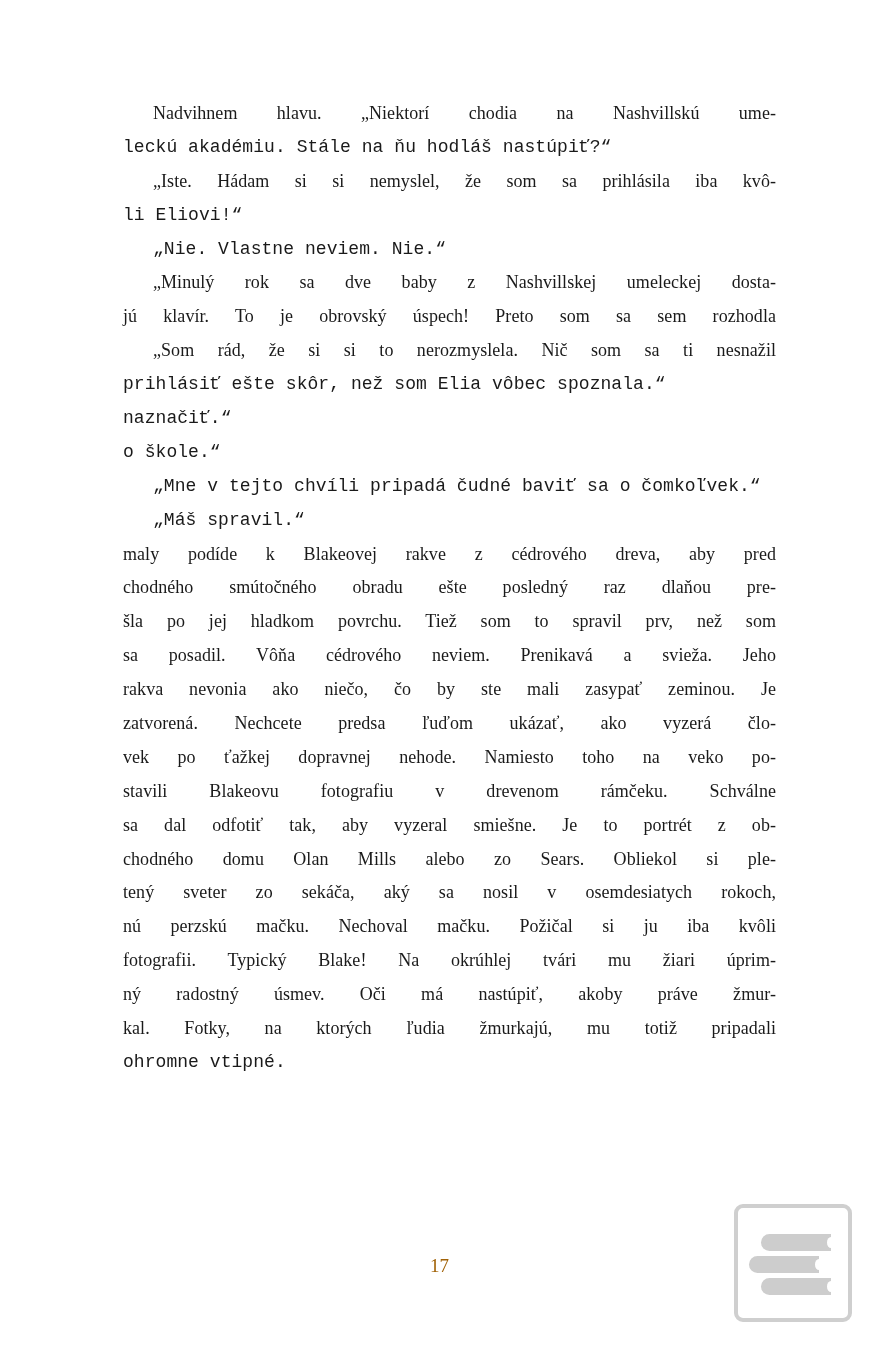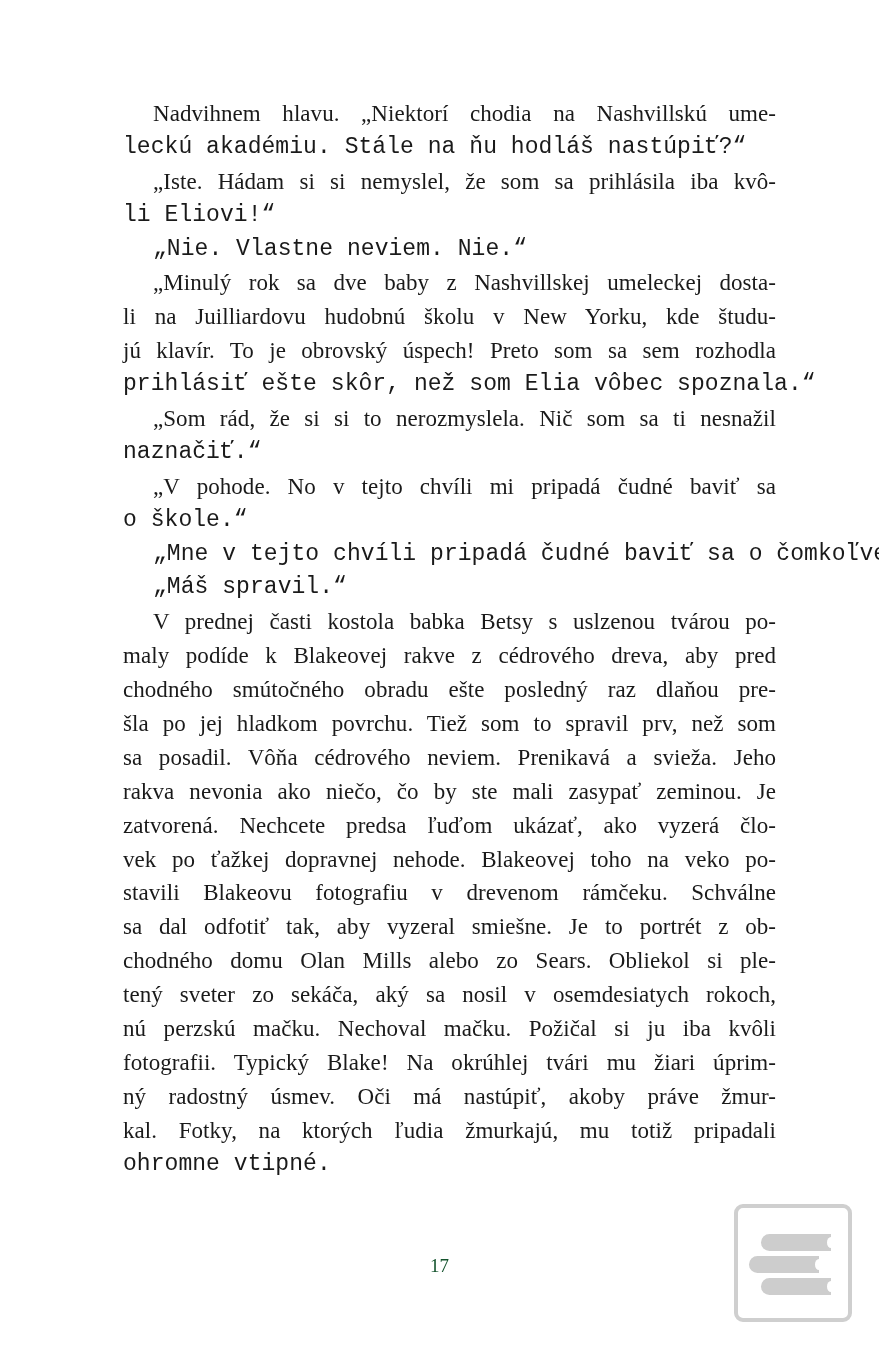--- a/index.html
+++ b/index.html
@@ -32,7 +32,7 @@
       display: block;
       height: 33.9px;
       line-height: 33.9px;
-      font-size: 23px;
+      font-size: 18px;
       white-space: nowrap;
       text-align: justify;
       text-align-last: justify;

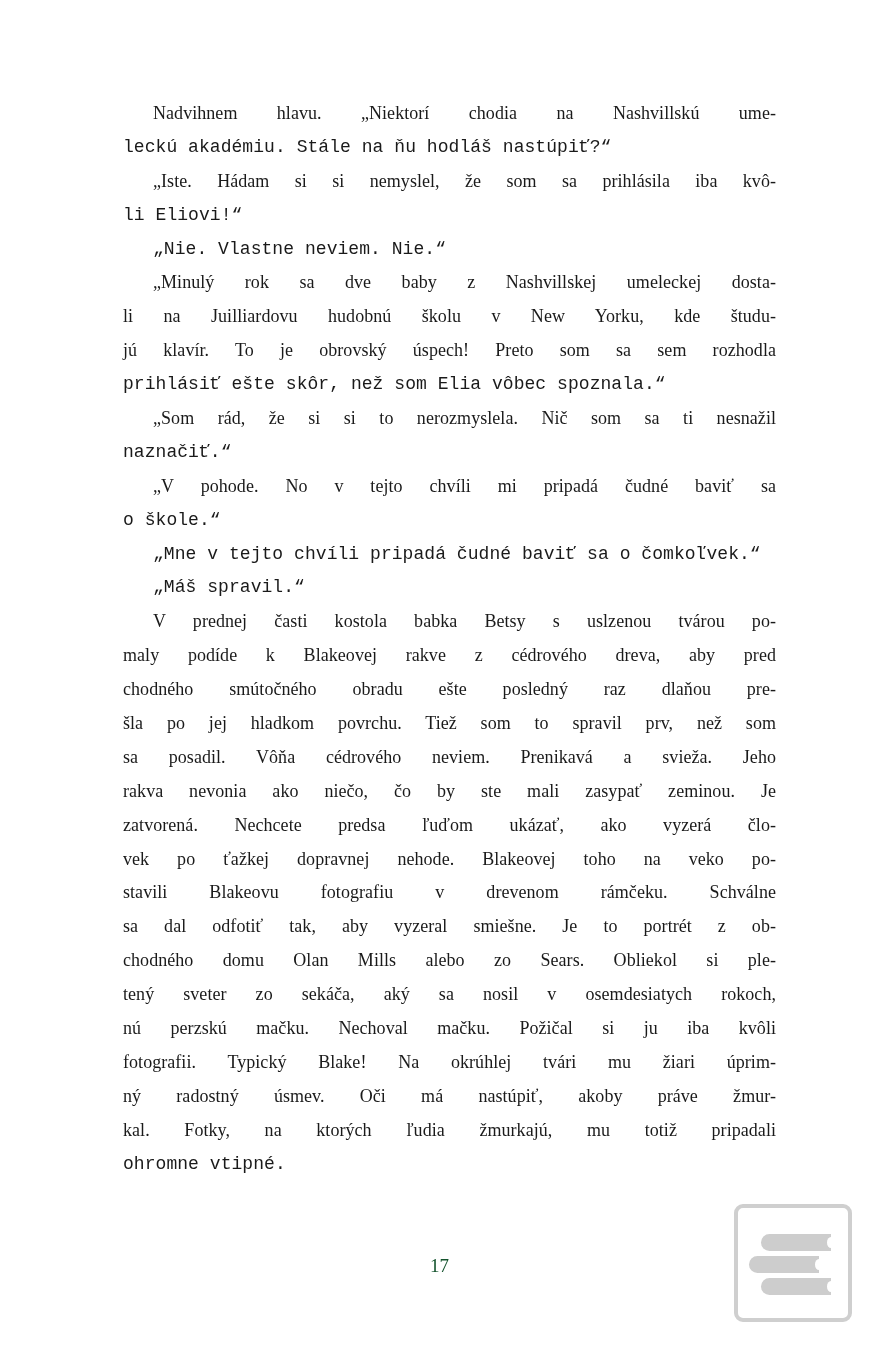--- a/index.html
+++ b/index.html
@@ -96,7 +96,6 @@
       <span class="line last">li Eliovi!“</span>
       <span class="line indent last">„Nie. Vlastne neviem. Nie.“</span>
       <span class="line indent">„Minulý rok sa dve baby z Nashvillskej umeleckej dosta-</span>
-      <span class="line">li na Juilliardovu hudobnú školu v New Yorku, kde študu-</span>
       <span class="line">jú klavír. To je obrovský úspech! Preto som sa sem rozhodla</span>
       <span class="line last">prihlásiť ešte skôr, než som Elia vôbec spoznala.“</span>
       <span class="line indent">„Som rád, že si si to nerozmyslela. Nič som sa ti nesnažil</span>

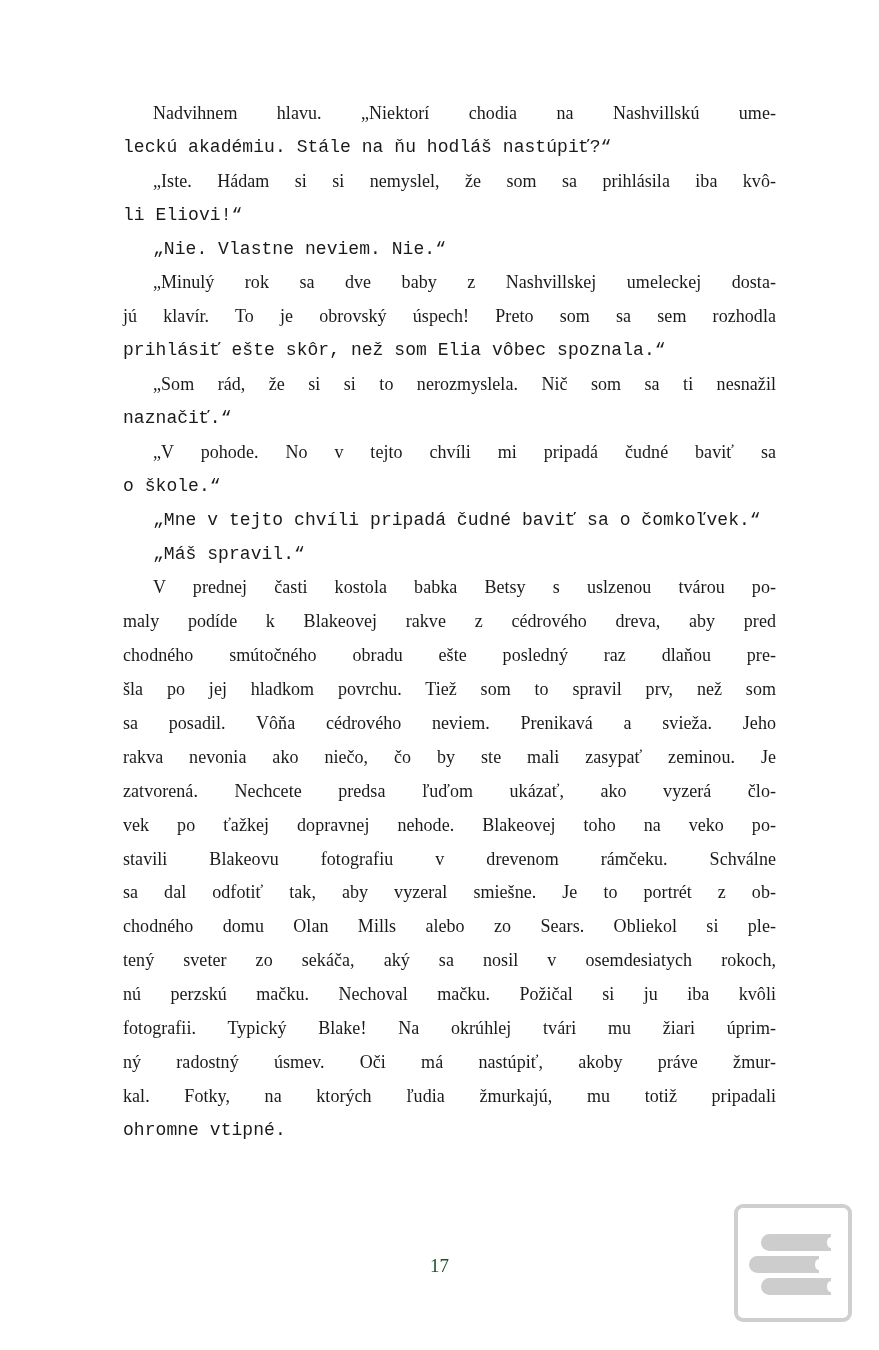--- a/index.html
+++ b/index.html
@@ -97,8 +97,8 @@
       <span class="line indent last">„Nie. Vlastne neviem. Nie.“</span>
       <span class="line indent">„Minulý rok sa dve baby z Nashvillskej umeleckej dosta-</span>
       <span class="line">jú klavír. To je obrovský úspech! Preto som sa sem rozhodla</span>
+      <span class="line indent">„Som rád, že si si to nerozmyslela. Nič som sa ti nesnažil</span>
       <span class="line last">prihlásiť ešte skôr, než som Elia vôbec spoznala.“</span>
-      <span class="line indent">„Som rád, že si si to nerozmyslela. Nič som sa ti nesnažil</span>
       <span class="line last">naznačiť.“</span>
       <span class="line indent">„V pohode. No v tejto chvíli mi pripadá čudné baviť sa</span>
       <span class="line last">o škole.“</span>

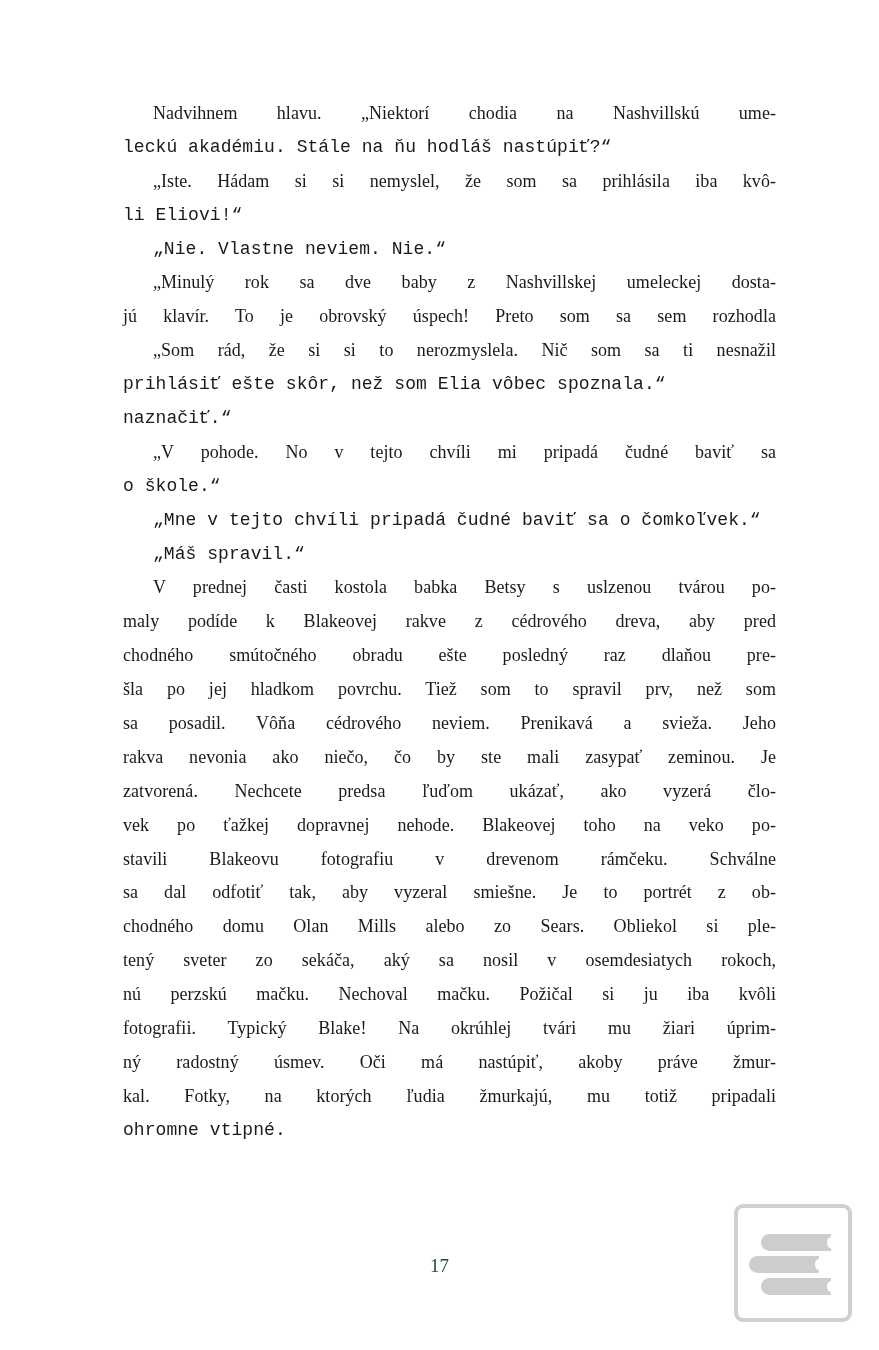--- a/index.html
+++ b/index.html
@@ -100,7 +100,6 @@
       <span class="line indent">„Som rád, že si si to nerozmyslela. Nič som sa ti nesnažil</span>
       <span class="line last">prihlásiť ešte skôr, než som Elia vôbec spoznala.“</span>
       <span class="line last">naznačiť.“</span>
-      <span class="line indent">„V pohode. No v tejto chvíli mi pripadá čudné baviť sa</span>
       <span class="line last">o škole.“</span>
       <span class="line indent last">„Mne v tejto chvíli pripadá čudné baviť sa o čomkoľvek.“</span>
       <span class="line indent last">„Máš spravil.“</span>

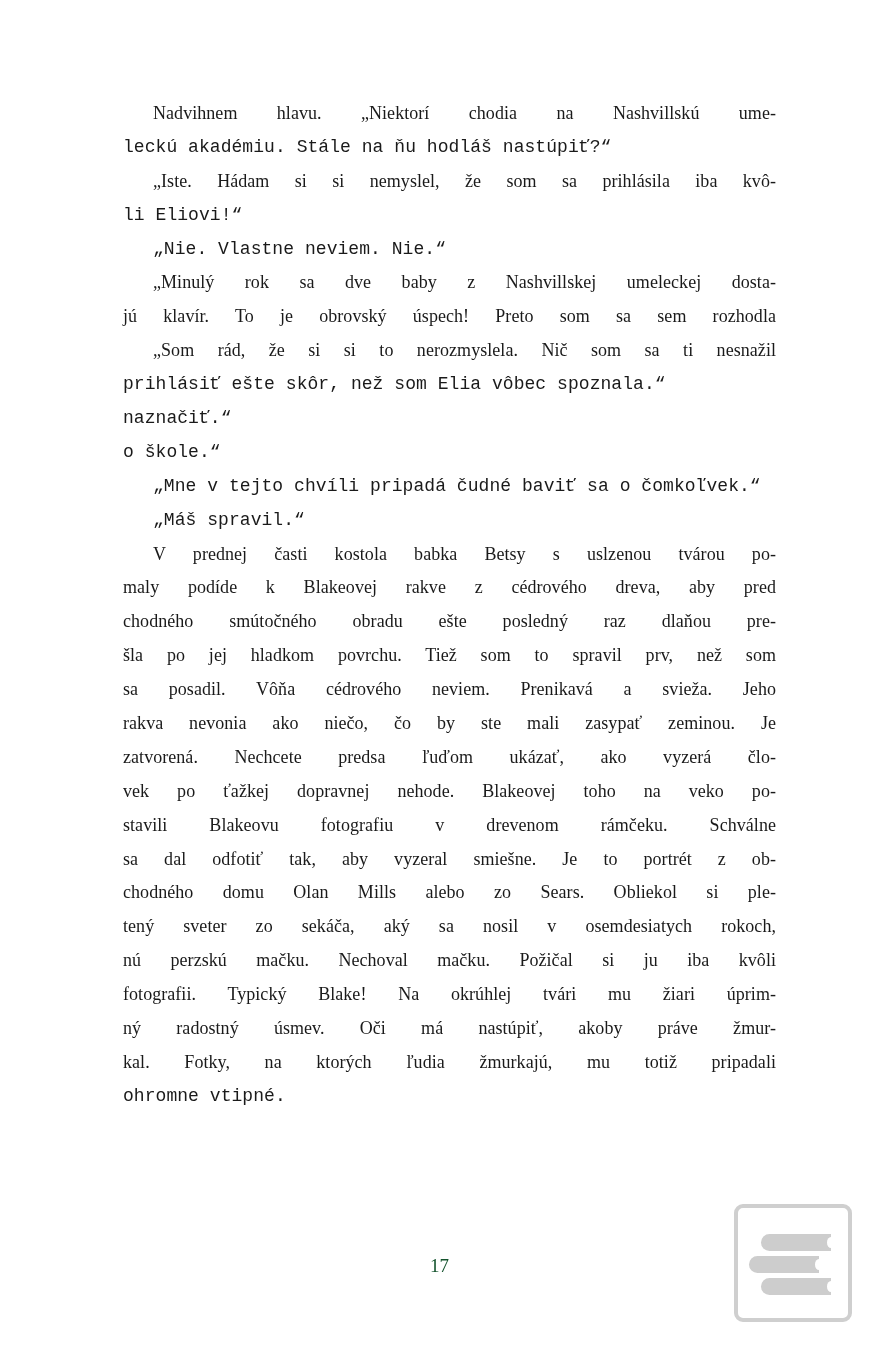--- a/index.html
+++ b/index.html
@@ -103,7 +103,6 @@
       <span class="line last">o škole.“</span>
       <span class="line indent last">„Mne v tejto chvíli pripadá čudné baviť sa o čomkoľvek.“</span>
       <span class="line indent last">„Máš spravil.“</span>
-      <span class="line indent">V prednej časti kostola babka Betsy s uslzenou tvárou po-</span>
       <span class="line">maly podíde k Blakeovej rakve z cédrového dreva, aby pred</span>
       <span class="line">chodného smútočného obradu ešte posledný raz dlaňou pre-</span>
       <span class="line">šla po jej hladkom povrchu. Tiež som to spravil prv, než som</span>

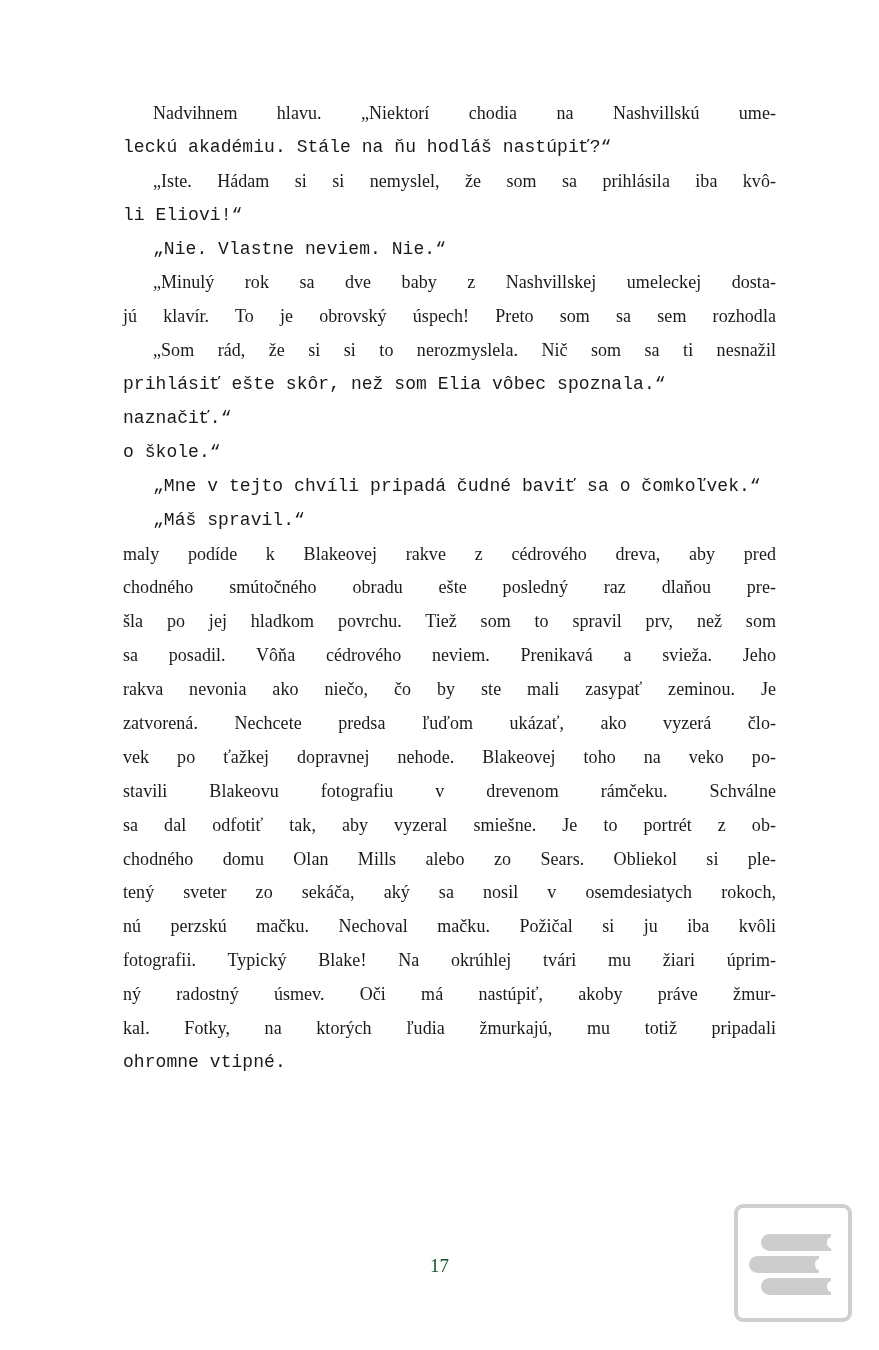--- a/index.html
+++ b/index.html
@@ -109,7 +109,7 @@
       <span class="line">sa posadil. Vôňa cédrového neviem. Prenikavá a svieža. Jeho</span>
       <span class="line">rakva nevonia ako niečo, čo by ste mali zasypať zeminou. Je</span>
       <span class="line">zatvorená. Nechcete predsa ľuďom ukázať, ako vyzerá člo-</span>
-      <span class="line">vek po ťažkej dopravnej nehode. Blakeovej toho na veko po-</span>
+      <span class="line">vek po ťažkej dopravnej nehode. Namiesto toho na veko po-</span>
       <span class="line">stavili Blakeovu fotografiu v drevenom rámčeku. Schválne</span>
       <span class="line">sa dal odfotiť tak, aby vyzeral smiešne. Je to portrét z ob-</span>
       <span class="line">chodného domu Olan Mills alebo zo Sears. Obliekol si ple-</span>

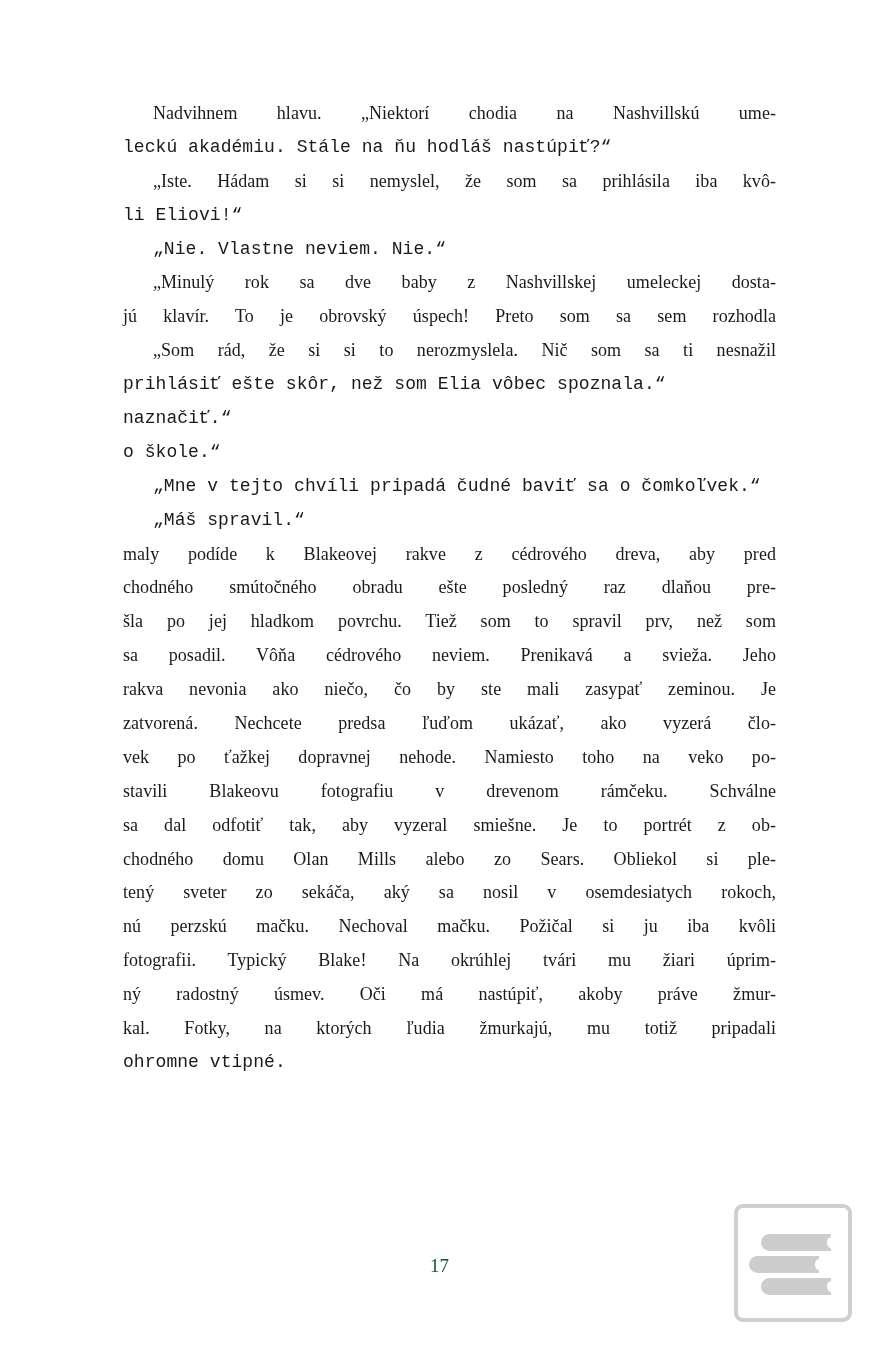--- a/index.html
+++ b/index.html
@@ -52,7 +52,7 @@
       width: 879px;
       text-align: center;
       font-size: 19px;
-      color: #14532d;
+      color: #a16207;
     }
     .watermark {
       position: absolute;

